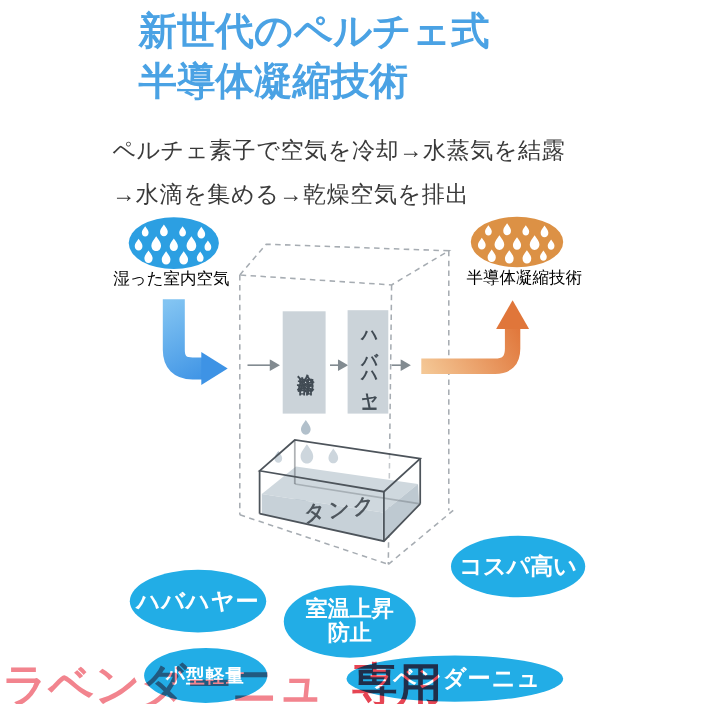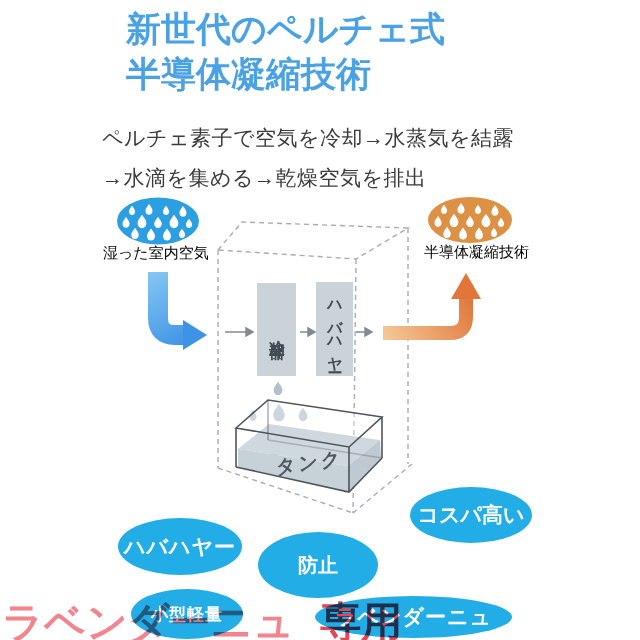--- a/index.html
+++ b/index.html
@@ -178,6 +178,7 @@
     <span>ハバハヤー</span>
   </div>
   <div class="badge room">
+    <span>室温上昇</span>
     <span>防止</span>
   </div>
   <div class="badge cospa">

